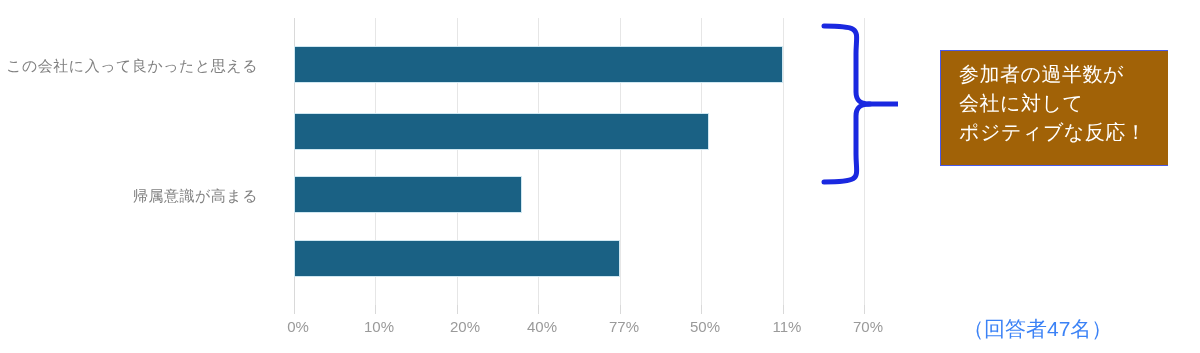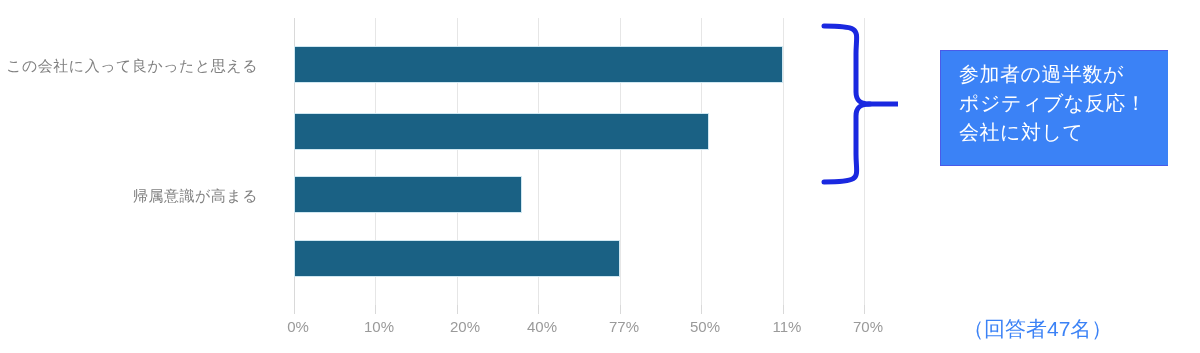--- a/index.html
+++ b/index.html
@@ -95,7 +95,7 @@
     top: 42px;
     width: 246px;
     height: 116px;
-    background: #3b82f6;
+    background: #a16207;
     border: 1px solid #4a5ae8;
     box-sizing: border-box;
     color: #ffffff;

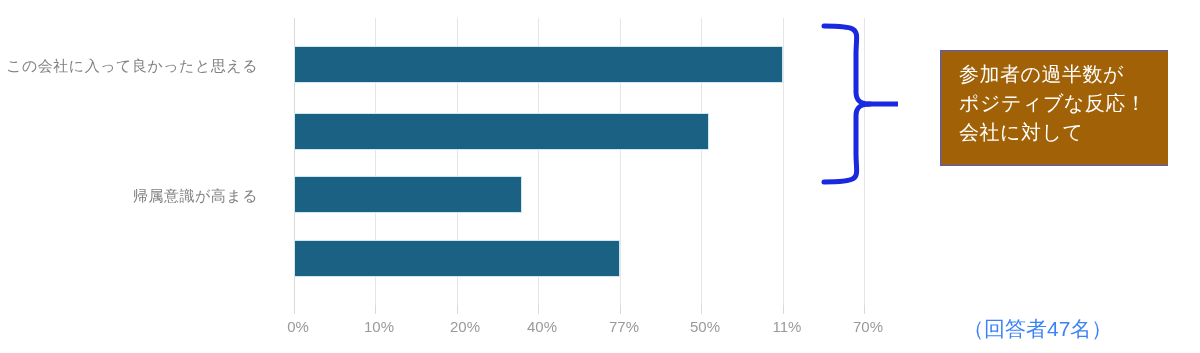--- a/index.html
+++ b/index.html
@@ -172,8 +172,8 @@
 
   <div id="callout-box">
     <span class="line">参加者の過半数が</span>
+    <span class="line">会社に対して</span>
     <span class="line">ポジティブな反応！</span>
-    <span class="line">会社に対して</span>
   </div>
 
   <div id="footnote">（回答者47名）</div>

